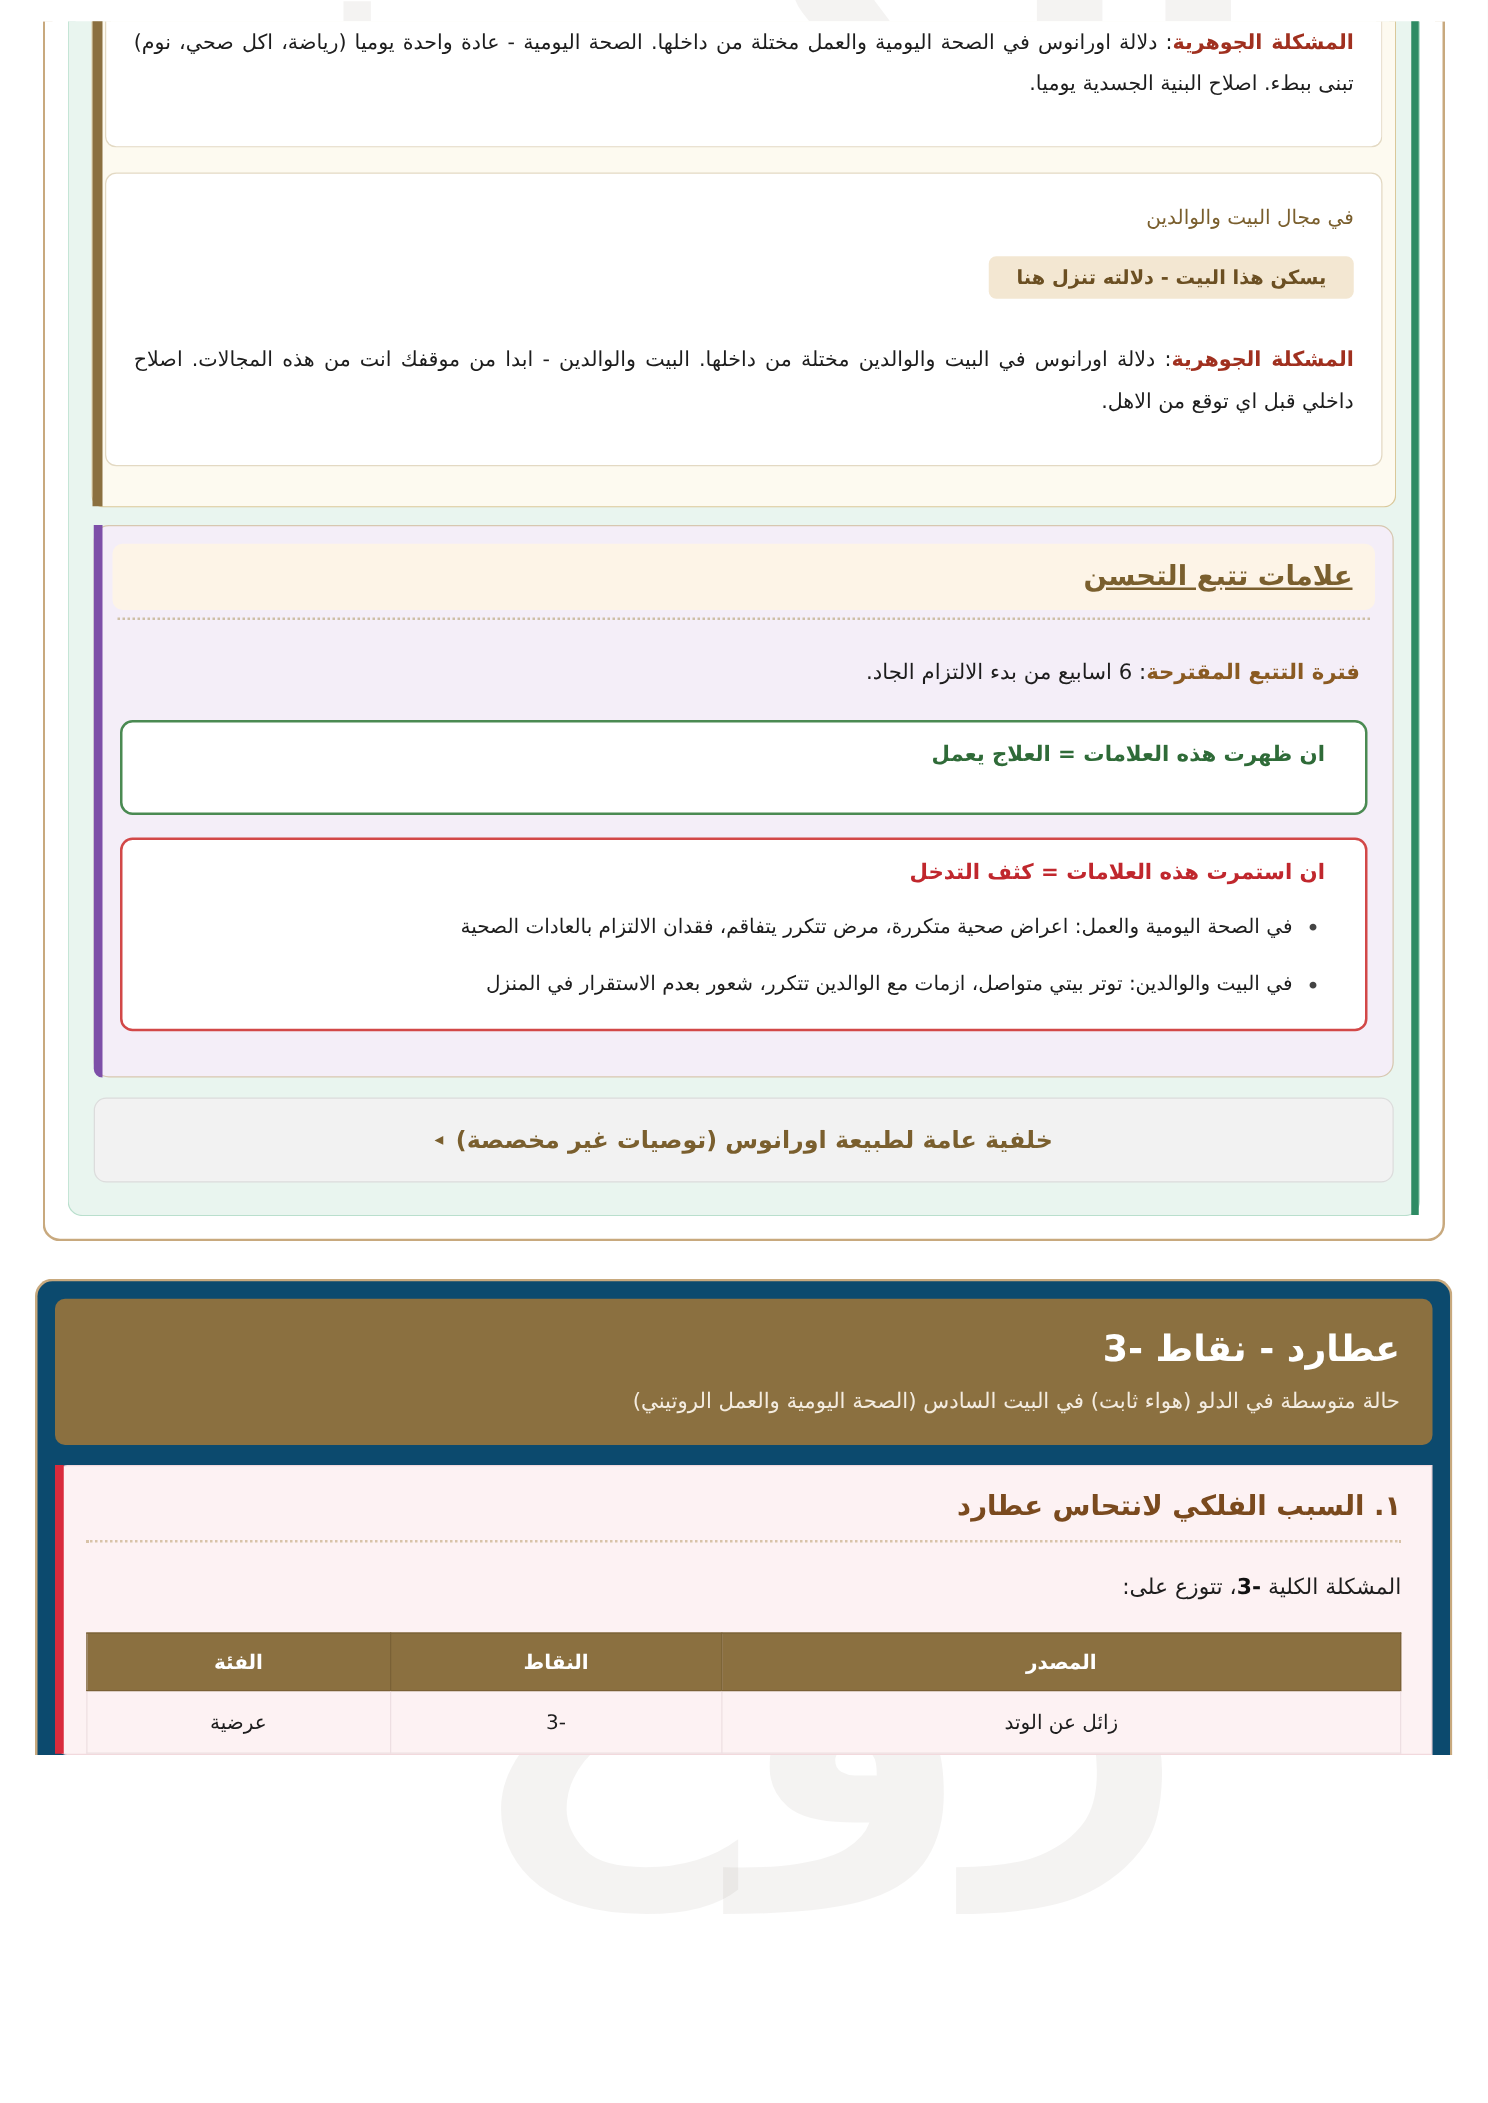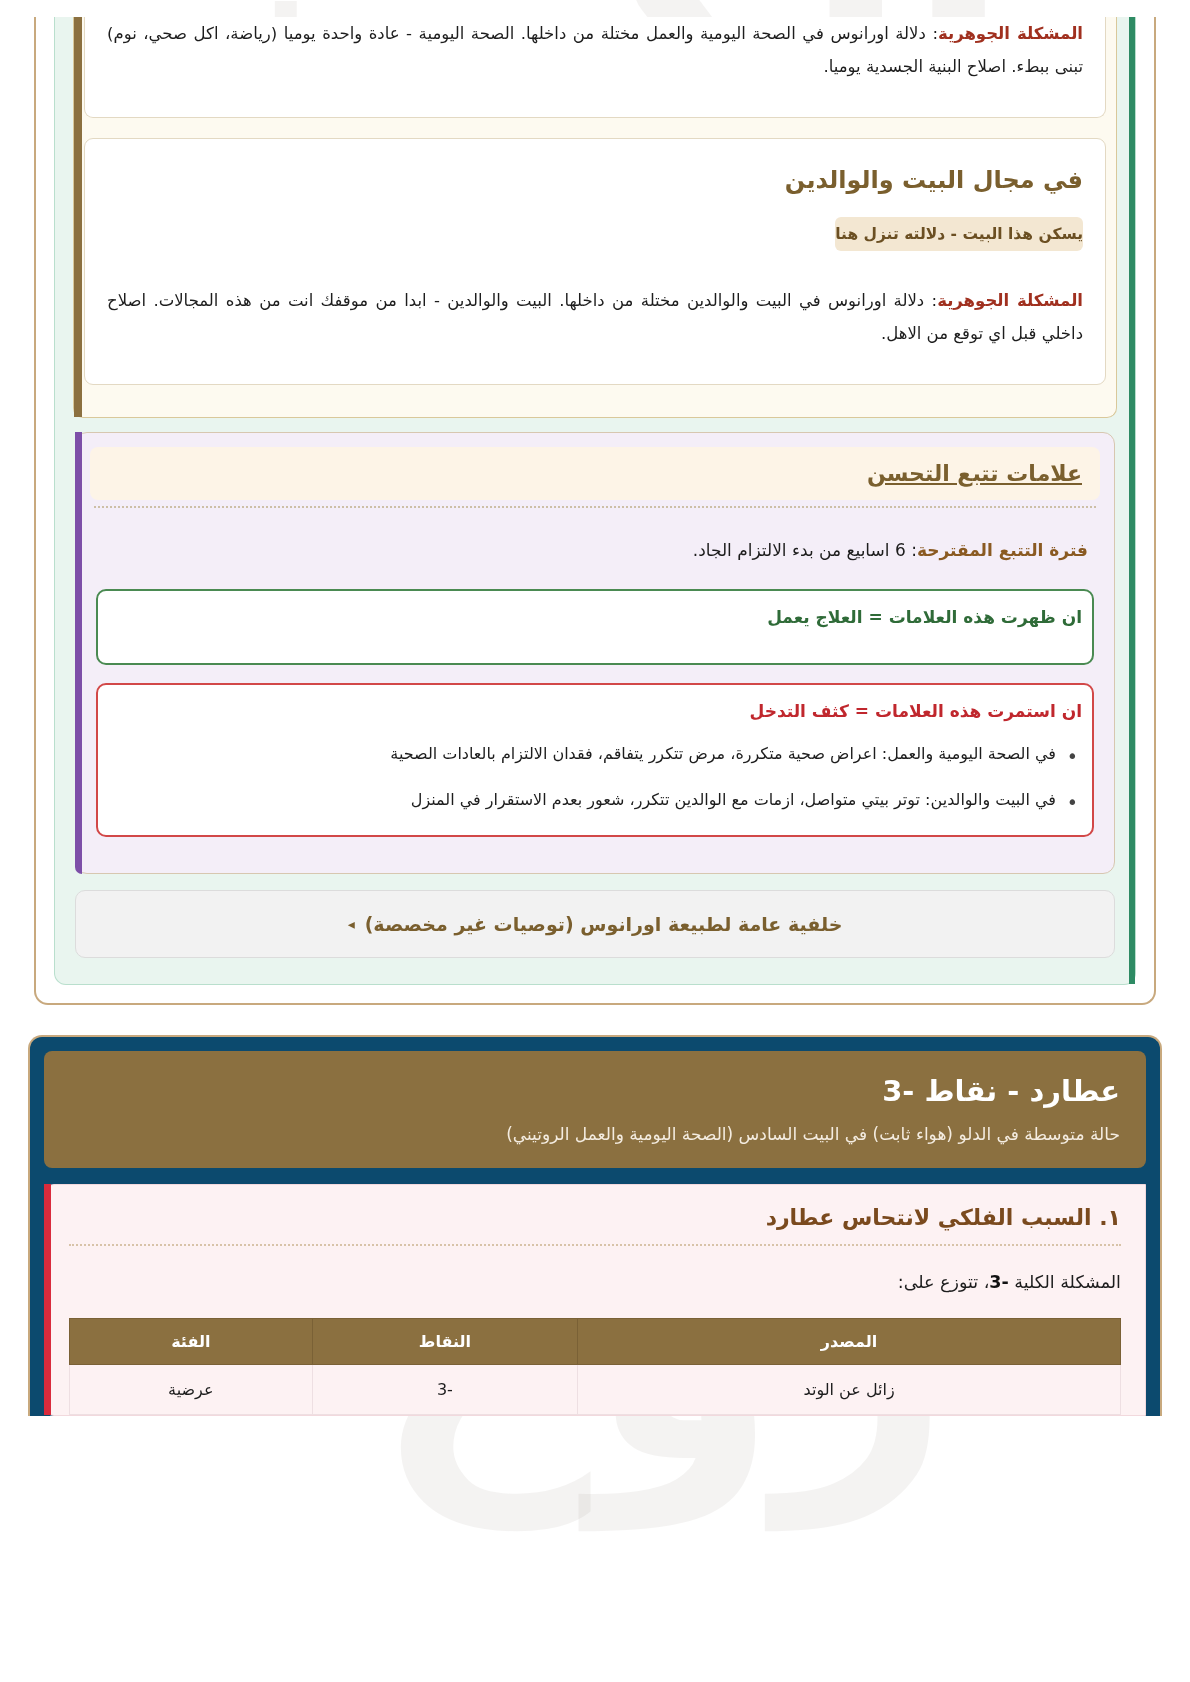--- a/index.html
+++ b/index.html
@@ -94,8 +94,8 @@
     margin-bottom: 20px;
   }
   .domain-title {
-    font-size: 24px;
-    font-weight: 700;
+    font-size: 16px;
+    font-weight: 400;
     color: #7a5f2e;
     text-align: right;
     margin: 6px 0 18px 0;

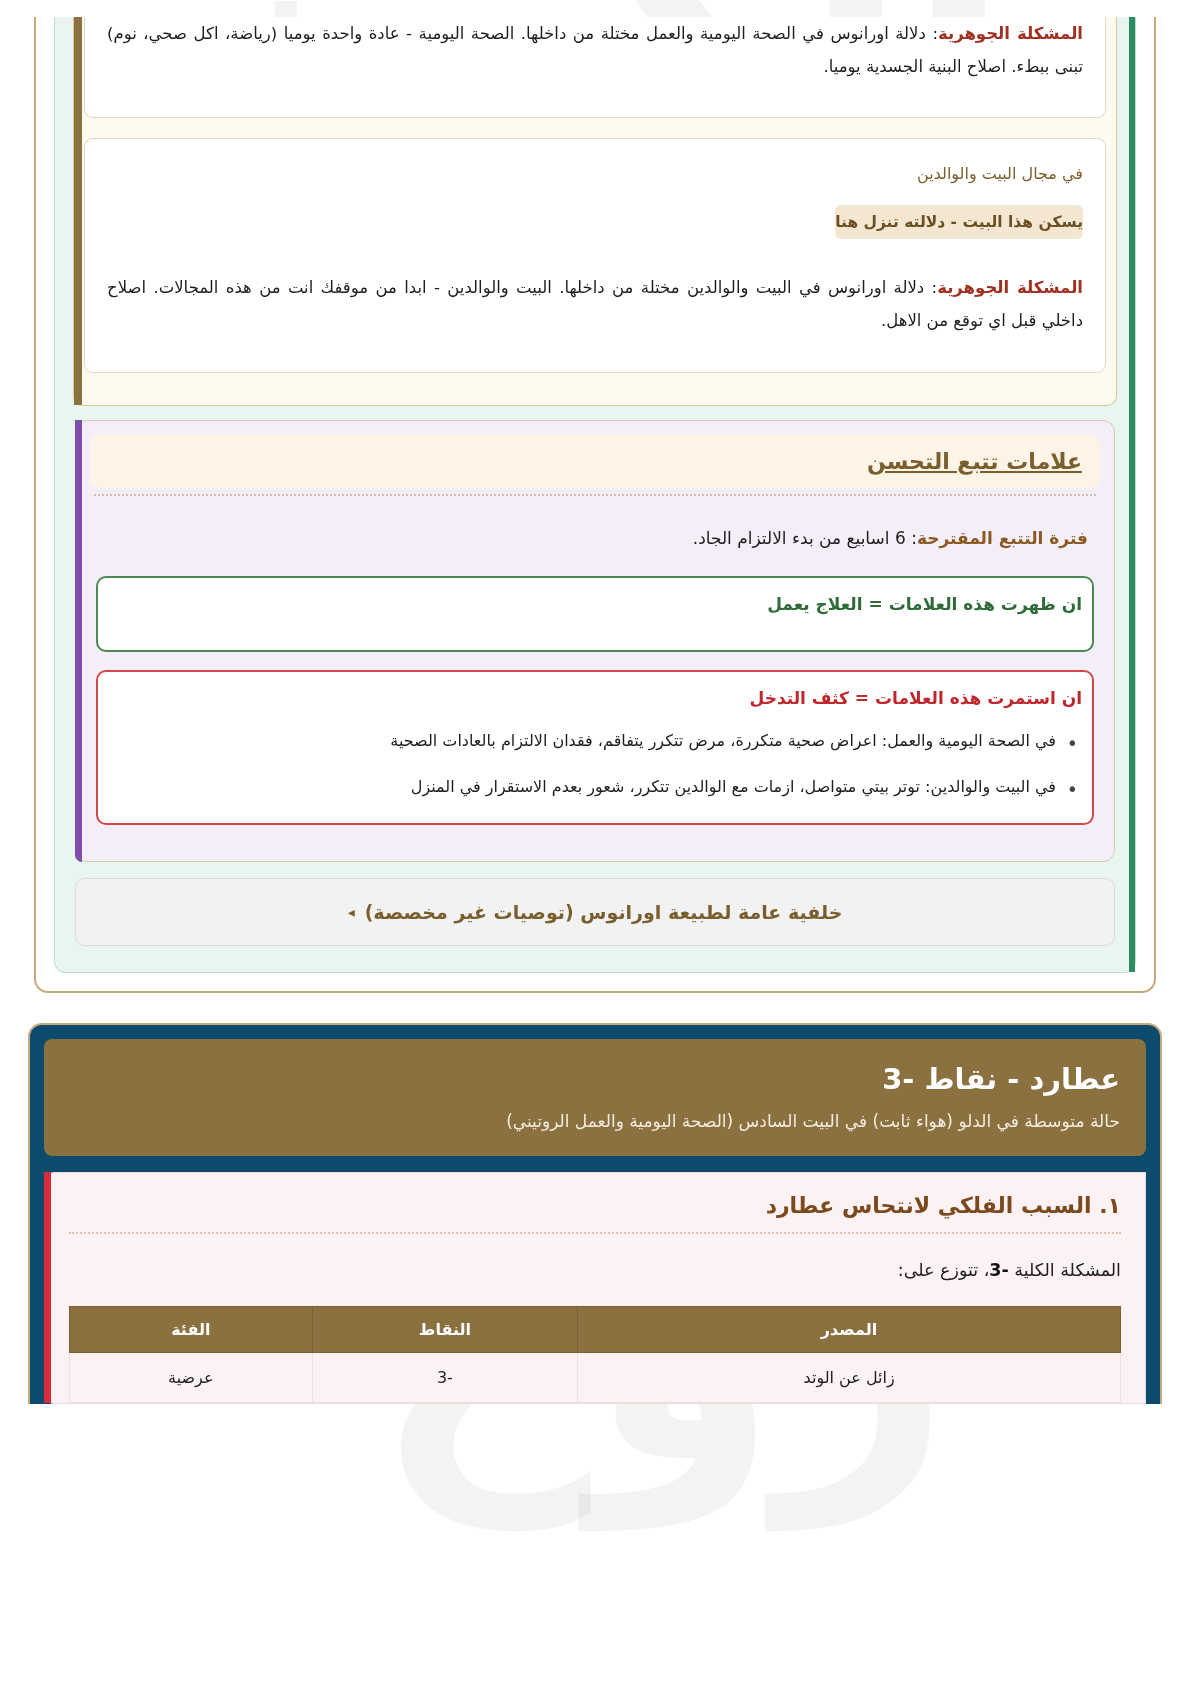--- a/index.html
+++ b/index.html
@@ -108,7 +108,7 @@
     font-size: 15.5px;
     font-weight: 700;
     border-radius: 6px;
-    padding: 8px 0;
+    padding: 8px 22px;
     margin-bottom: 16px;
   }
   .body-line {

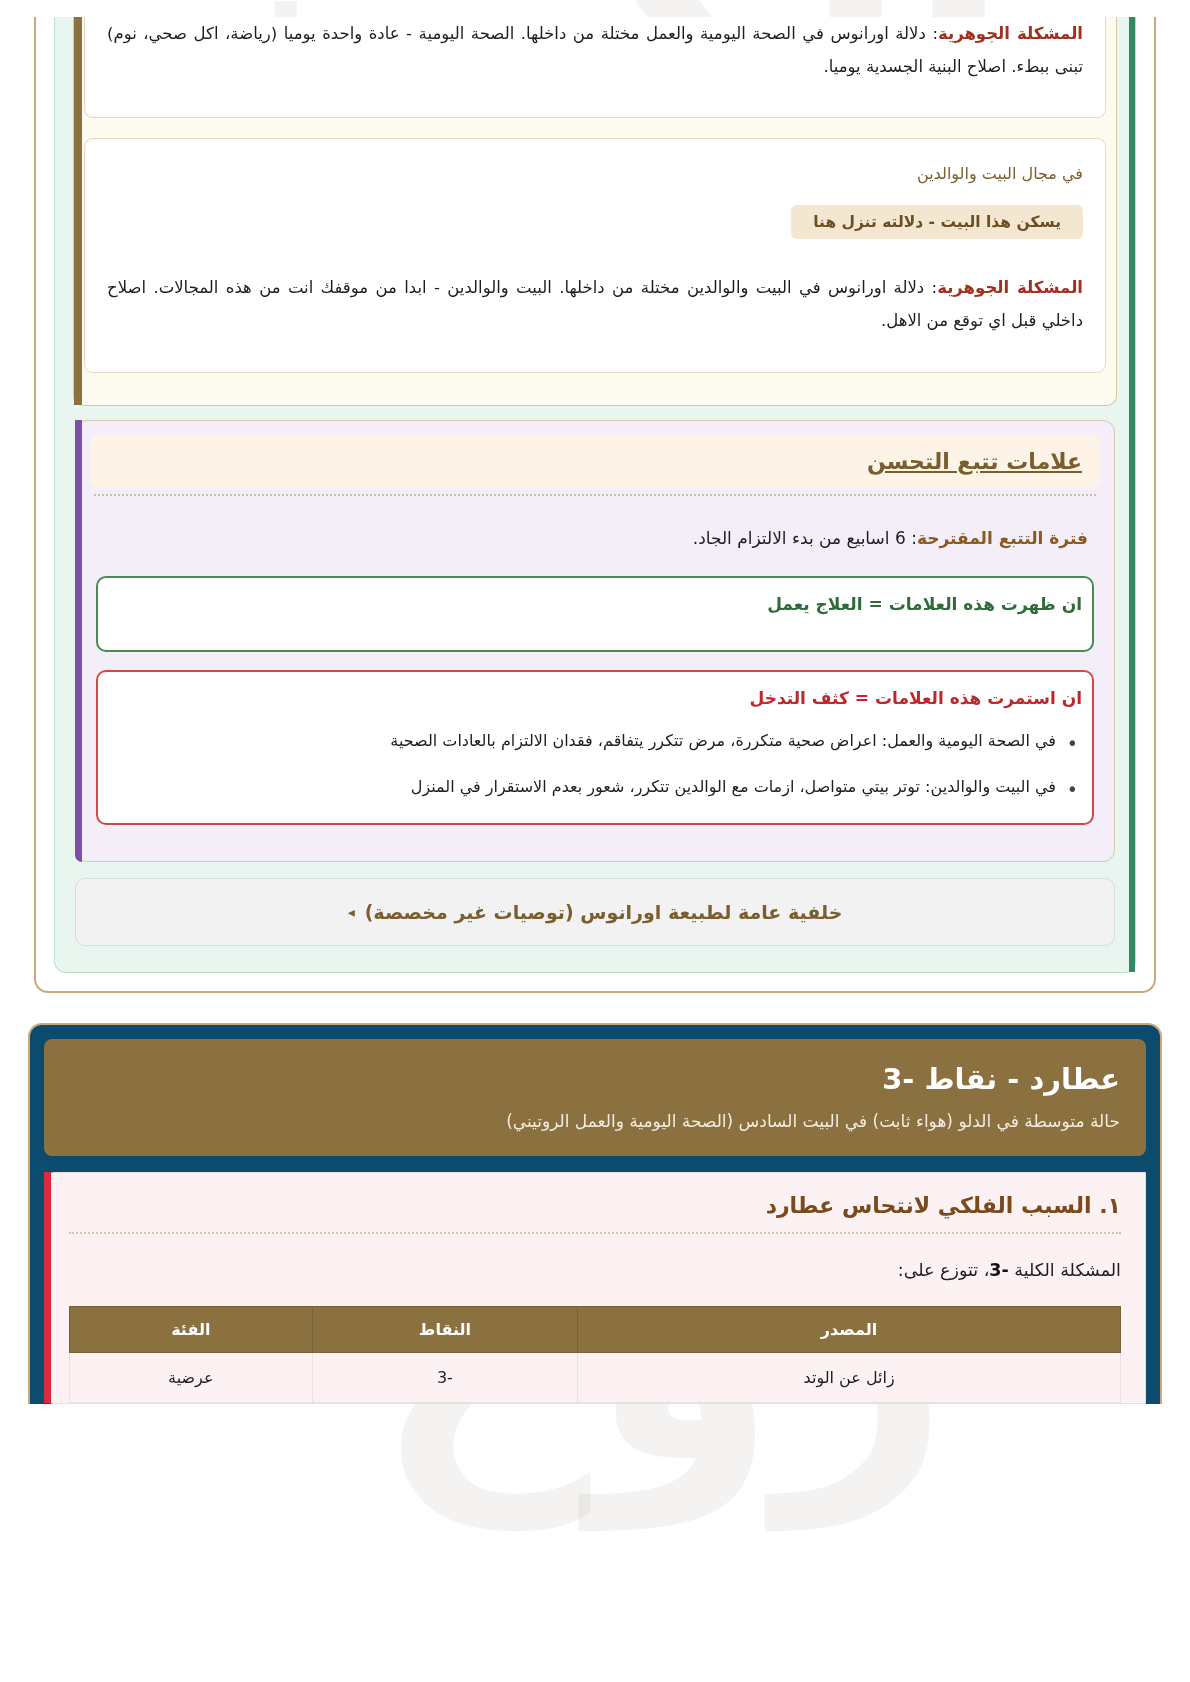--- a/index.html
+++ b/index.html
@@ -161,7 +161,7 @@
   .signal-box {
     border-radius: 10px;
     background: #ffffff;
-    padding: 16px 10px 18px 22px;
+    padding: 16px 32px 18px 22px;
     margin: 0 6px 18px 6px;
   }
   .signal-box.good { border: 2px solid #4a8a52; }

